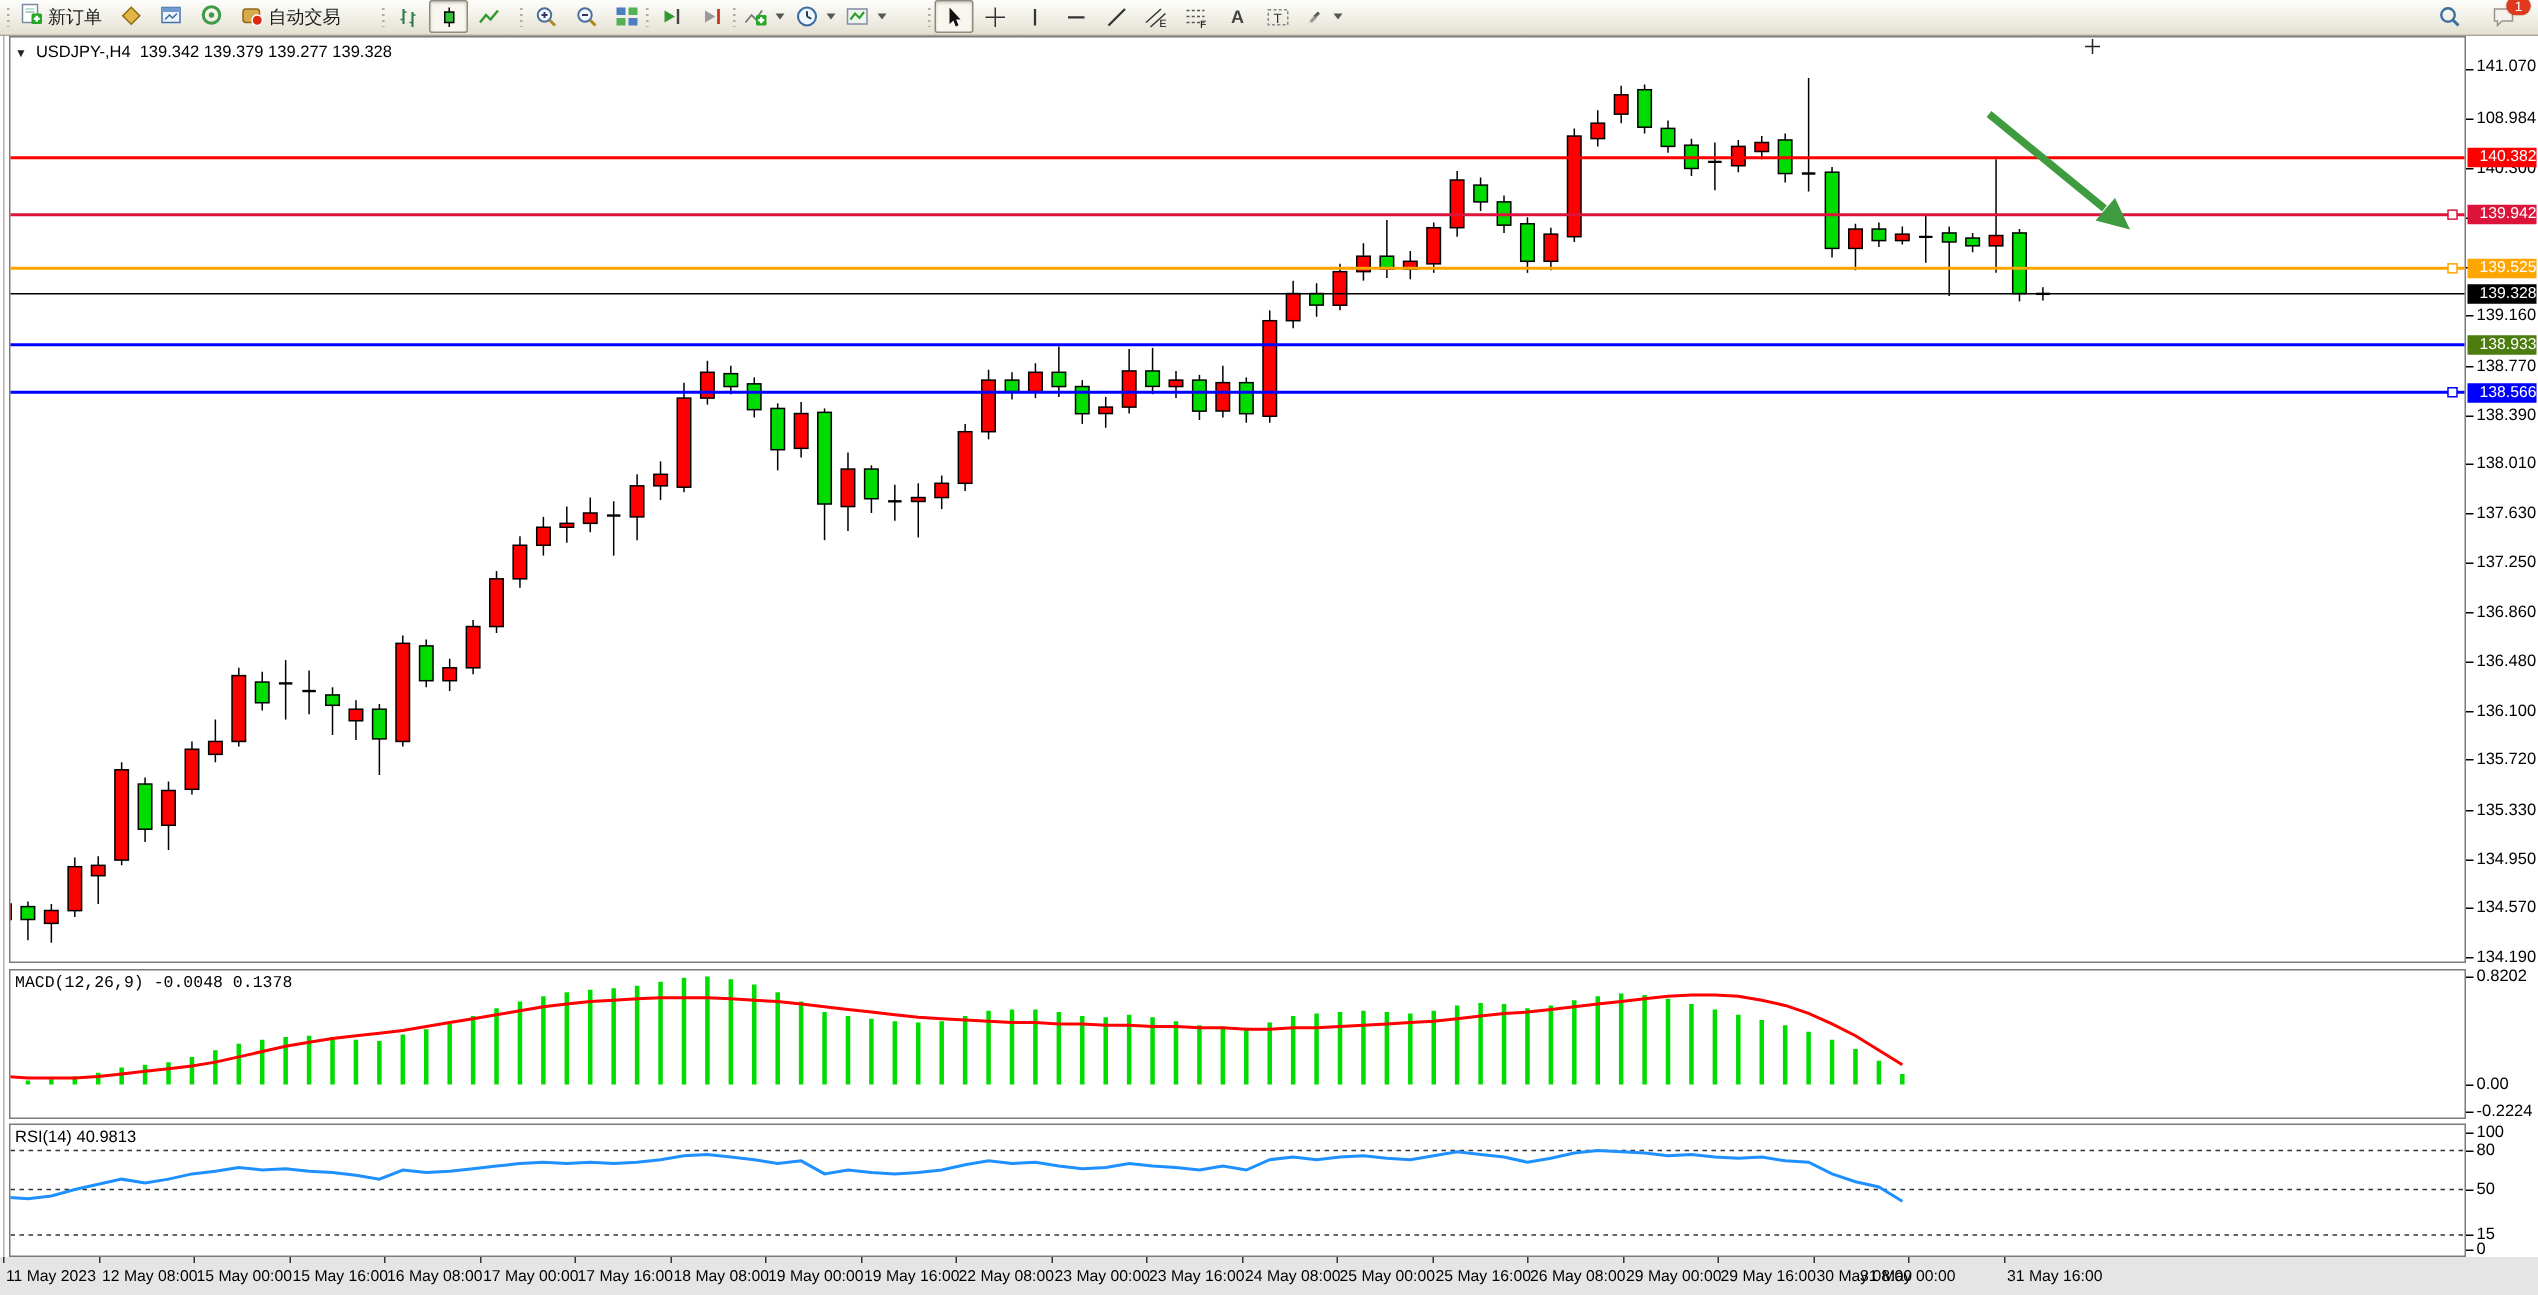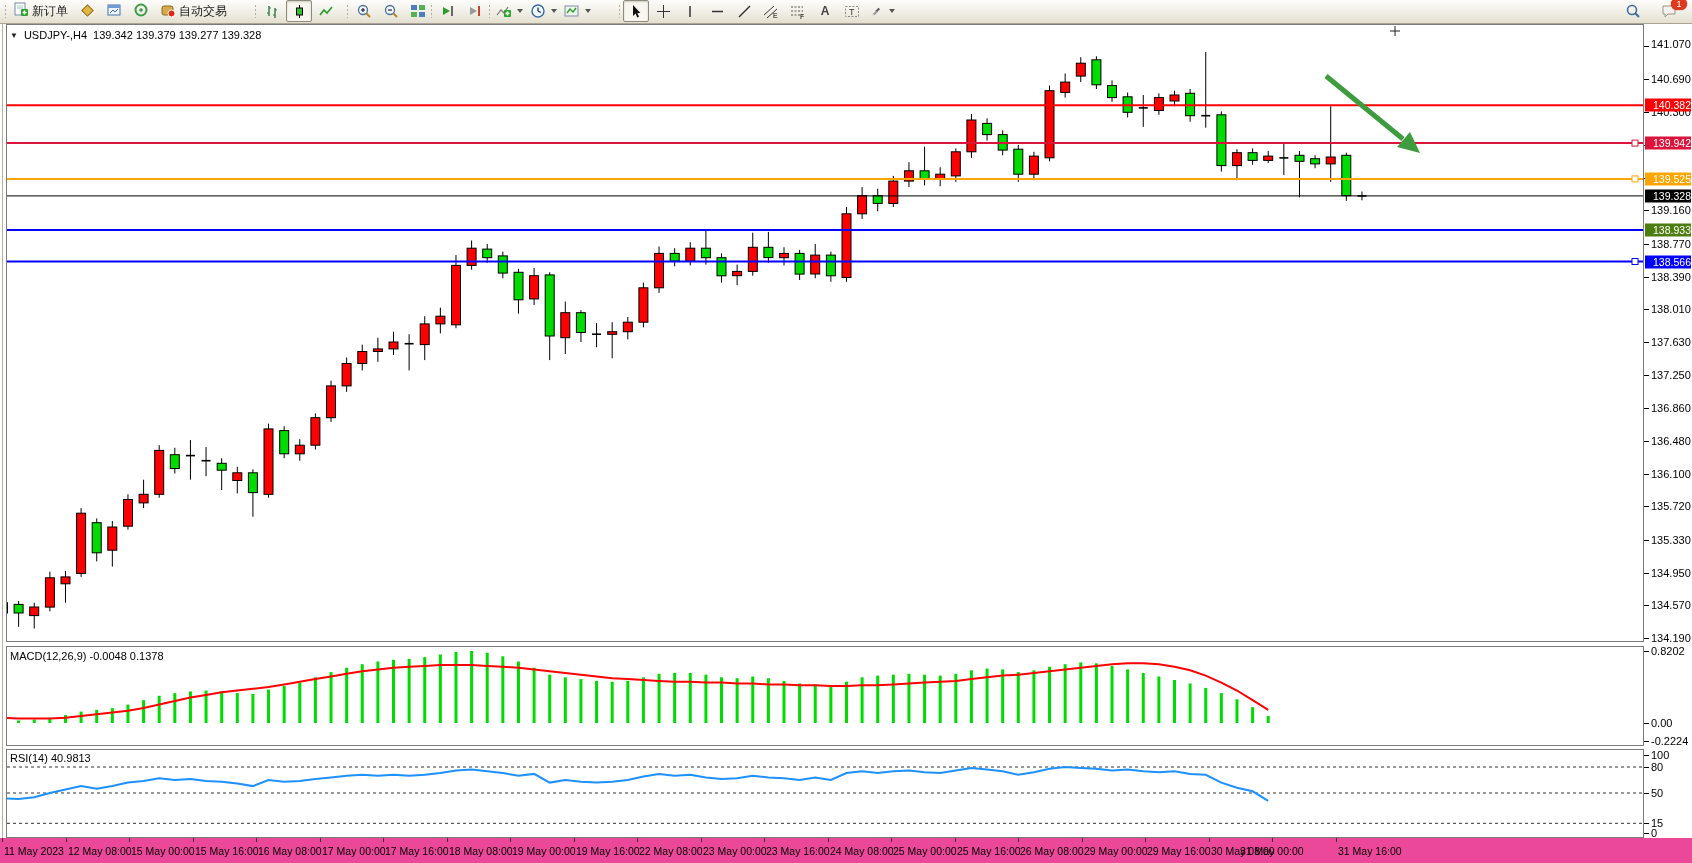--- a/index.html
+++ b/index.html
@@ -591,7 +591,7 @@
       <span class="pdash" style="top:46.0px"></span>
       <span class="ptick" style="top:44px">141.070</span>
       <span class="pdash" style="top:78.7px"></span>
-      <span class="ptick" style="top:78.7px">140.690</span>
+      <span class="ptick" style="top:78.7px">108.984</span>
       <span class="pdash" style="top:112.3px"></span>
       <span class="ptick" style="top:112.3px">140.300</span>
       <span class="pdash" style="top:144.9px"></span>

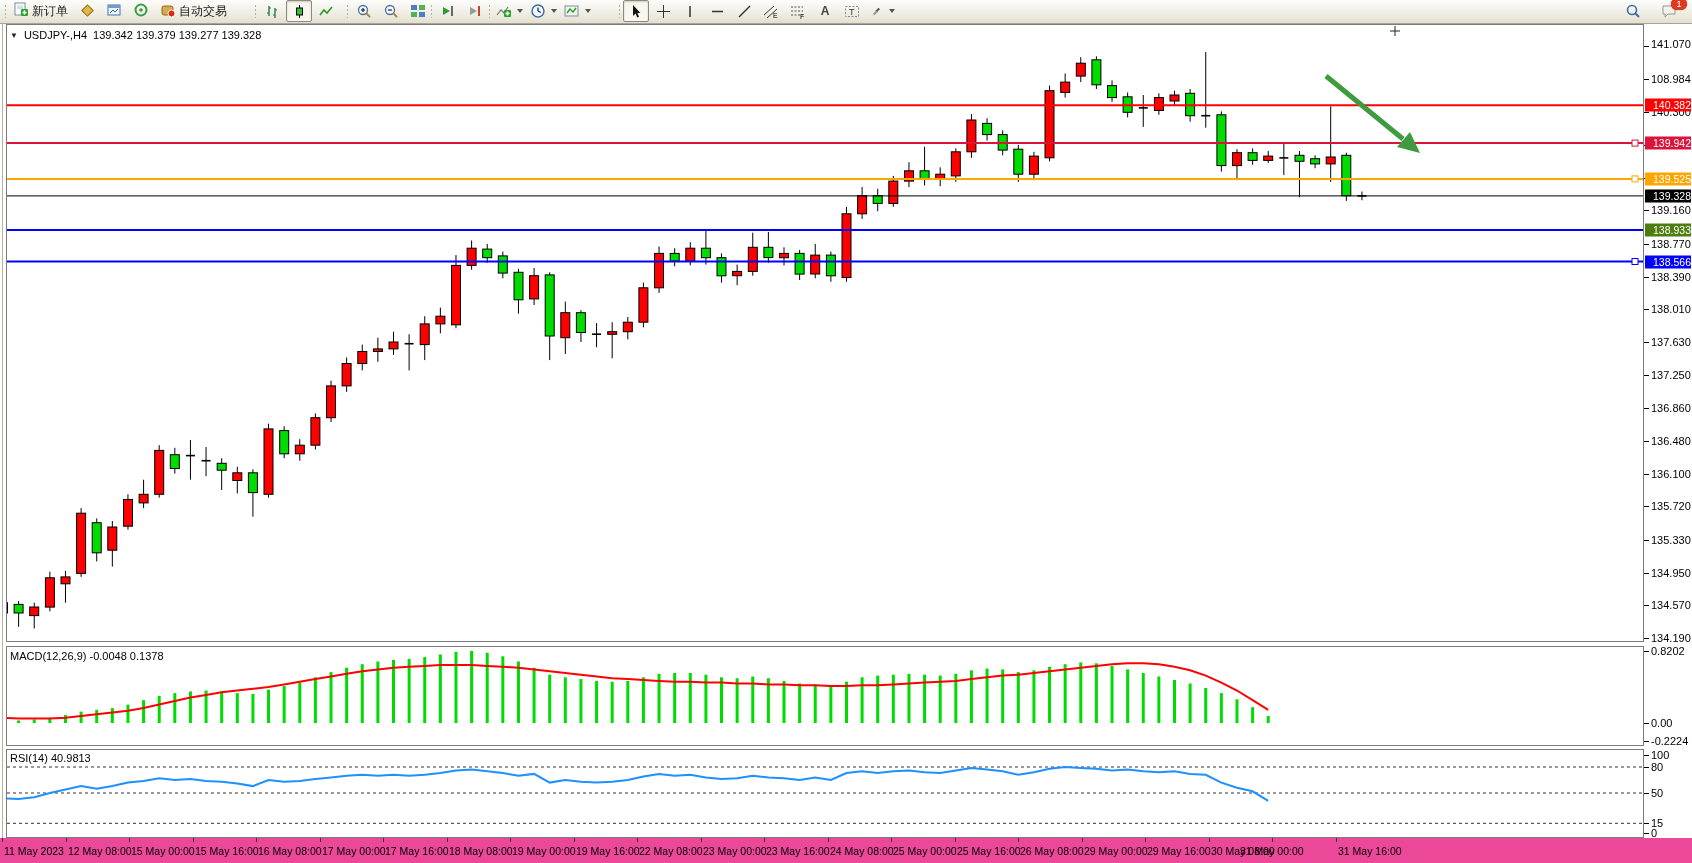--- a/index.html
+++ b/index.html
@@ -578,7 +578,7 @@
     <span>139.342 139.379 139.277 139.328</span>
   </div>
 
-  <div class="ind-label" style="top:650px;left:10px;">
+  <div class="ind-label" style="top:650px;left:10px;font-family:Liberation Mono, monospace;">
     <span>MACD(12,26,9)</span>
     <span>-0.0048 0.1378</span>
   </div>

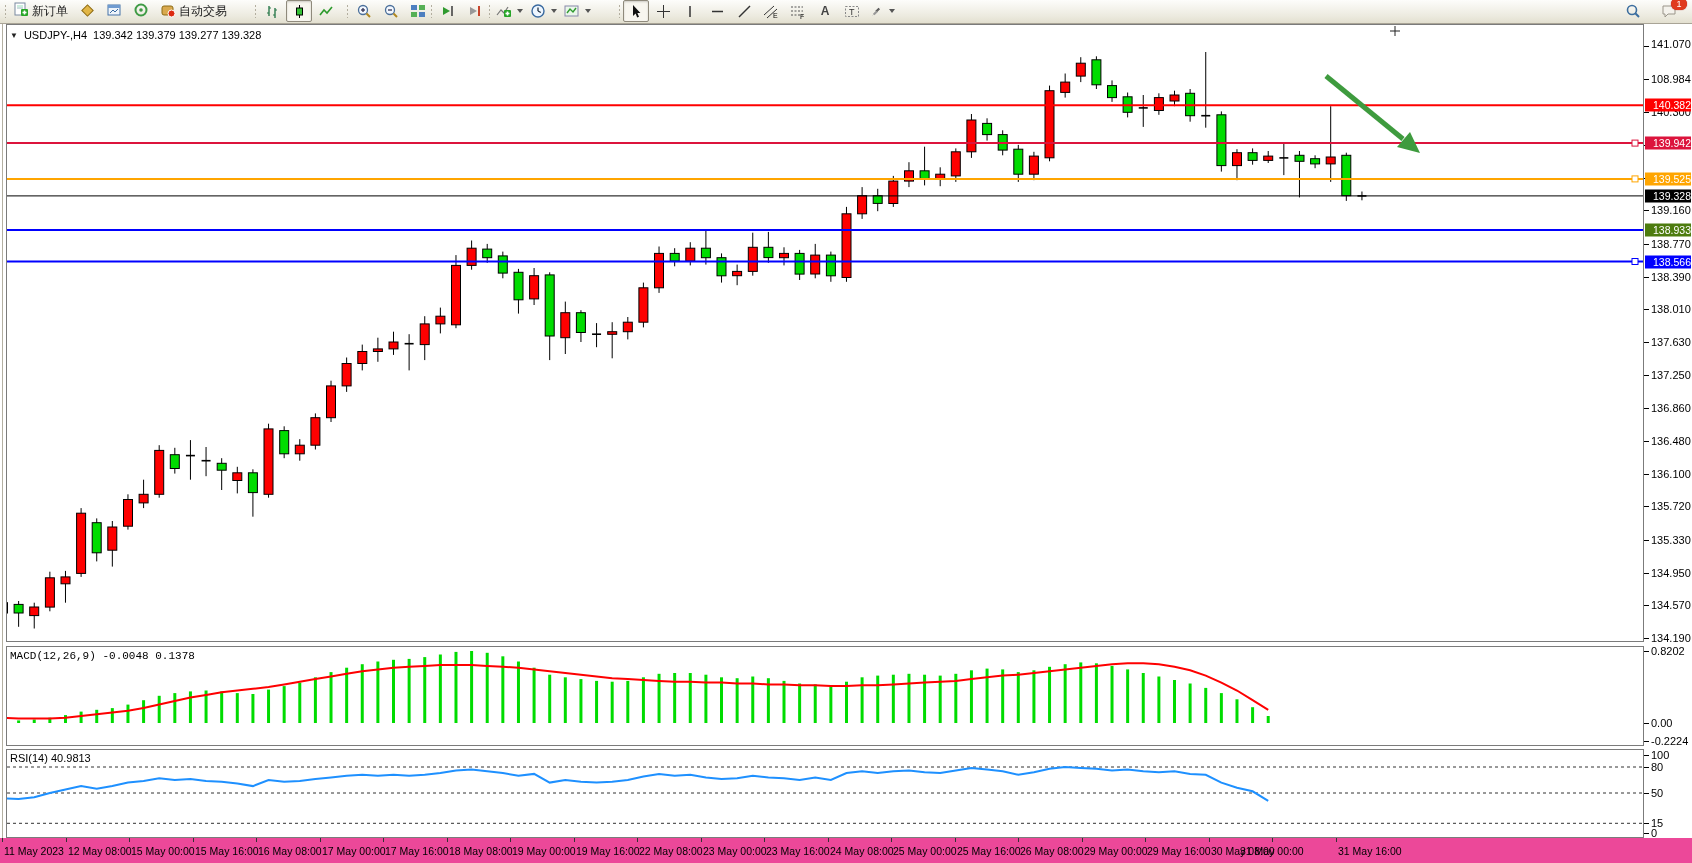--- a/index.html
+++ b/index.html
@@ -37,7 +37,7 @@
   .pdash{position:absolute;left:1644px;width:5px;height:1px;background:#000;}
   .pl-box{position:absolute;left:1645px;width:46px;height:13px;color:#fff;font-size:10.5px;line-height:13px;
           text-align:right;transform:translateY(-6.5px);}
-  #date-axis{position:absolute;left:0;top:838px;width:1692px;height:25px;background:#ec4899;}
+  #date-axis{position:absolute;left:0;top:838px;width:1692px;height:25px;background:#e5e5e5;}
   .dtick{position:absolute;top:0;width:1px;height:4px;background:#333;}
   .dlabel{position:absolute;top:7px;font-size:10.5px;color:#000;white-space:nowrap;}
   .left-edge{position:absolute;left:2px;top:24px;width:1px;height:814px;background:#b4b0a2;}

